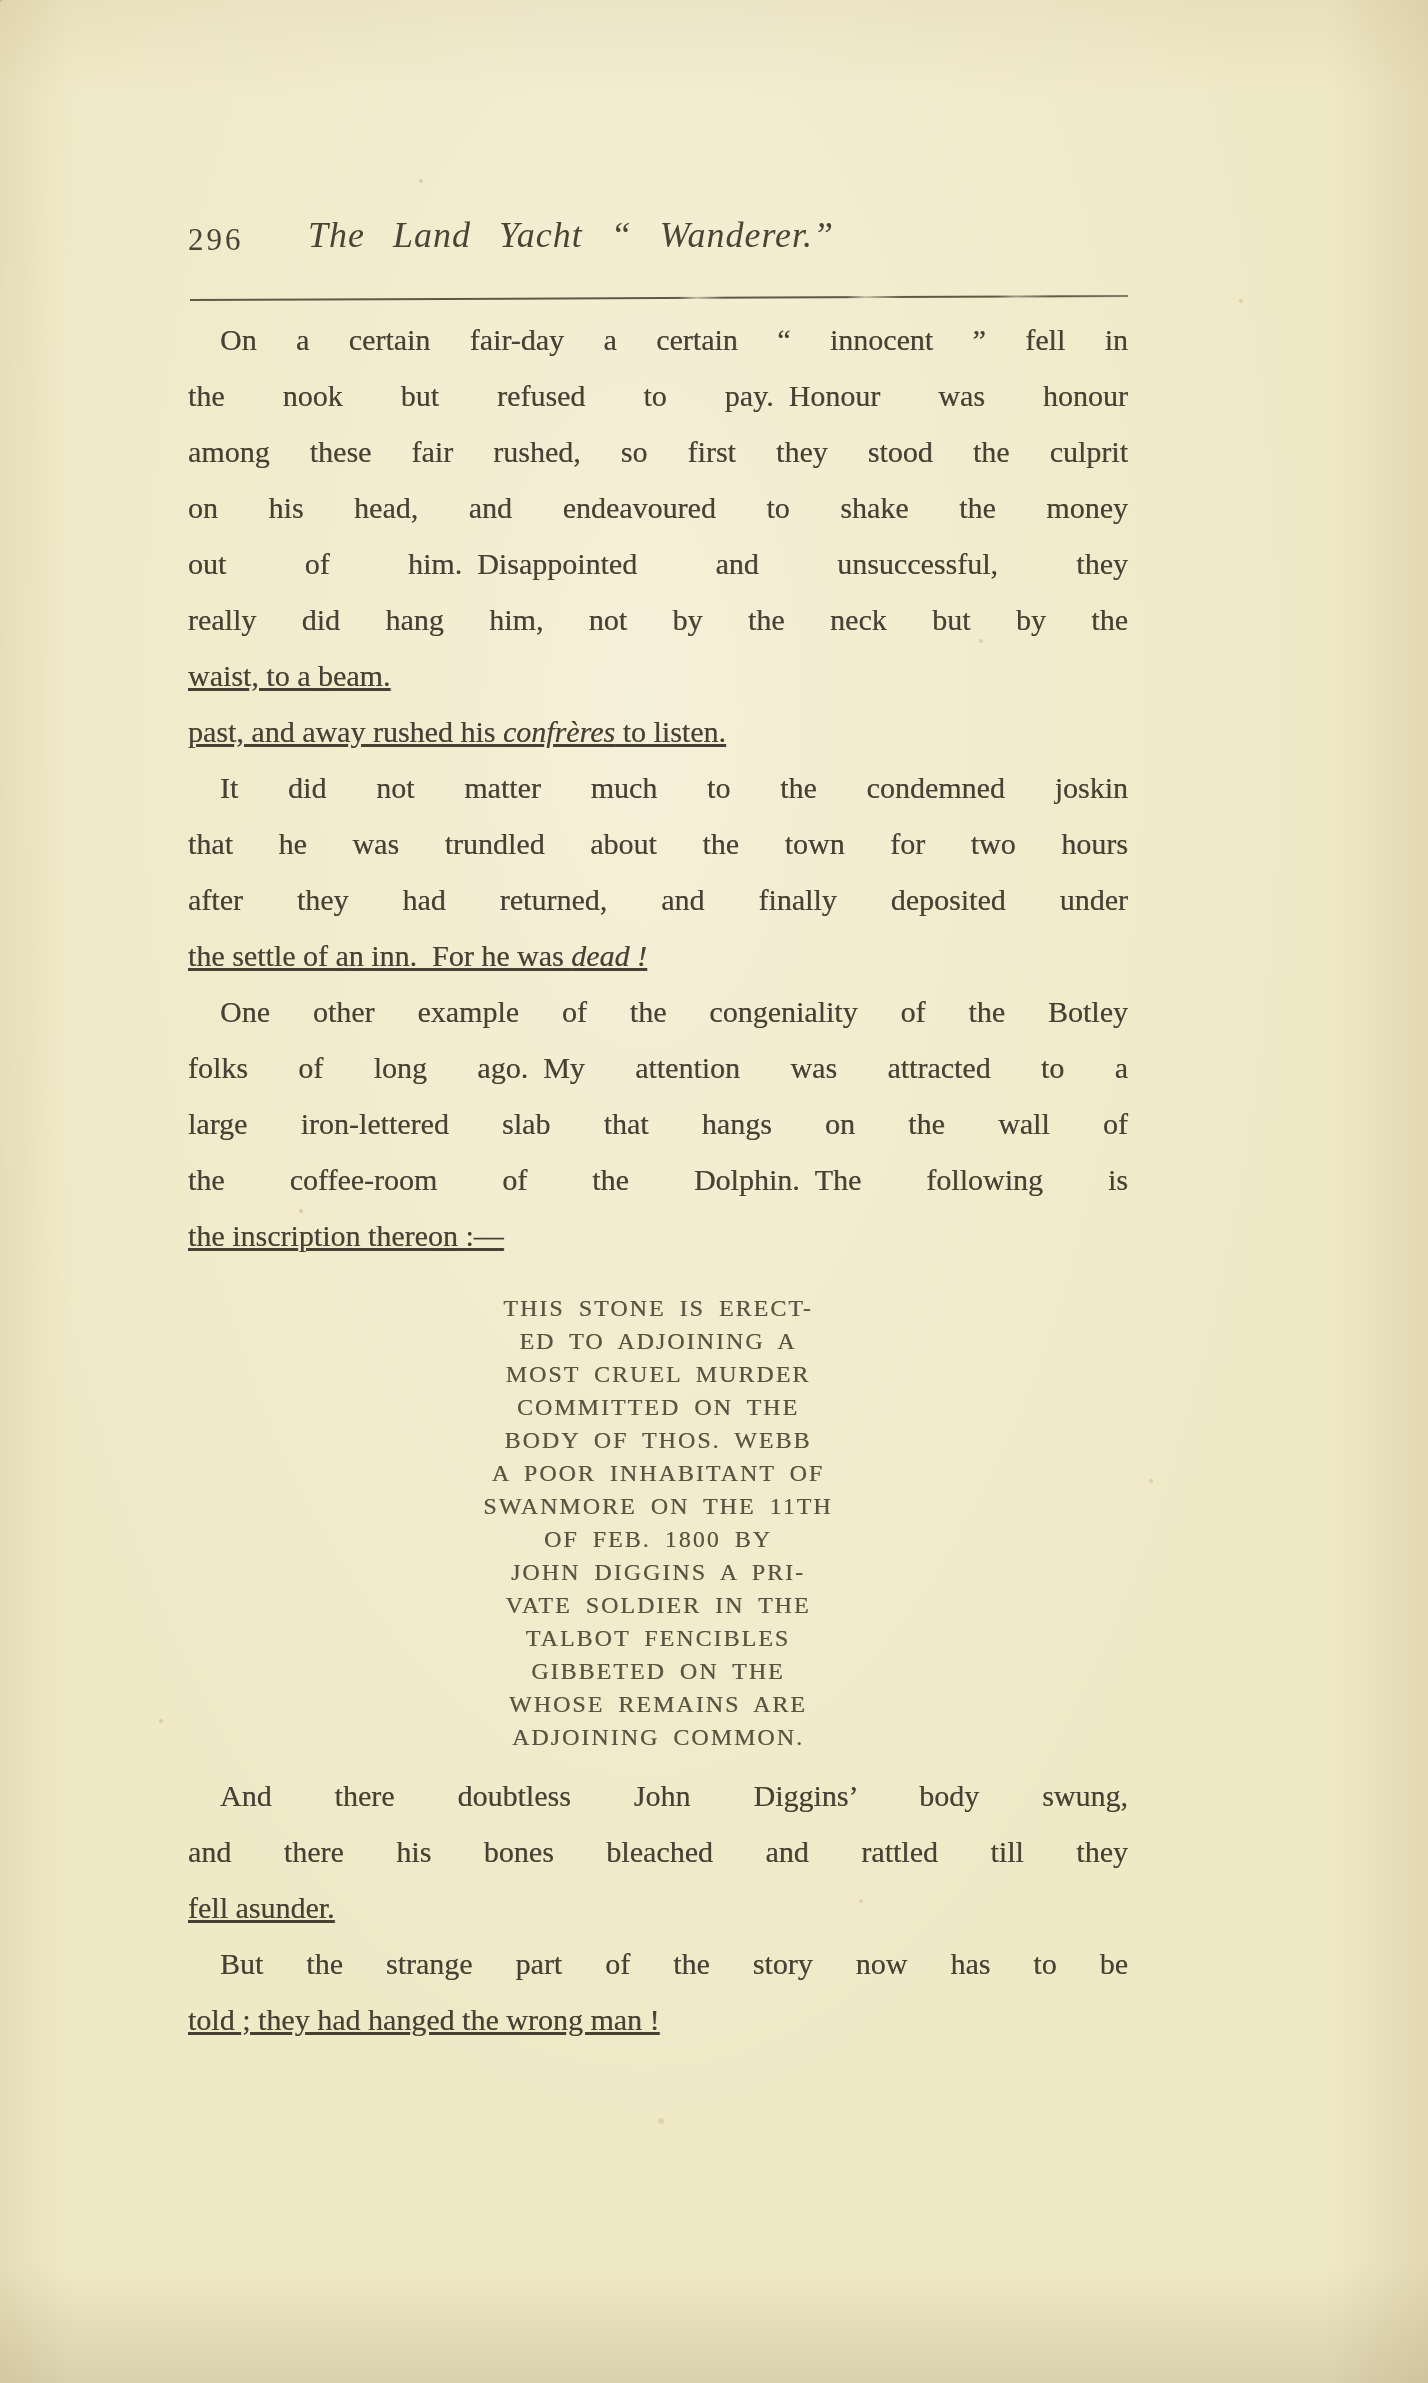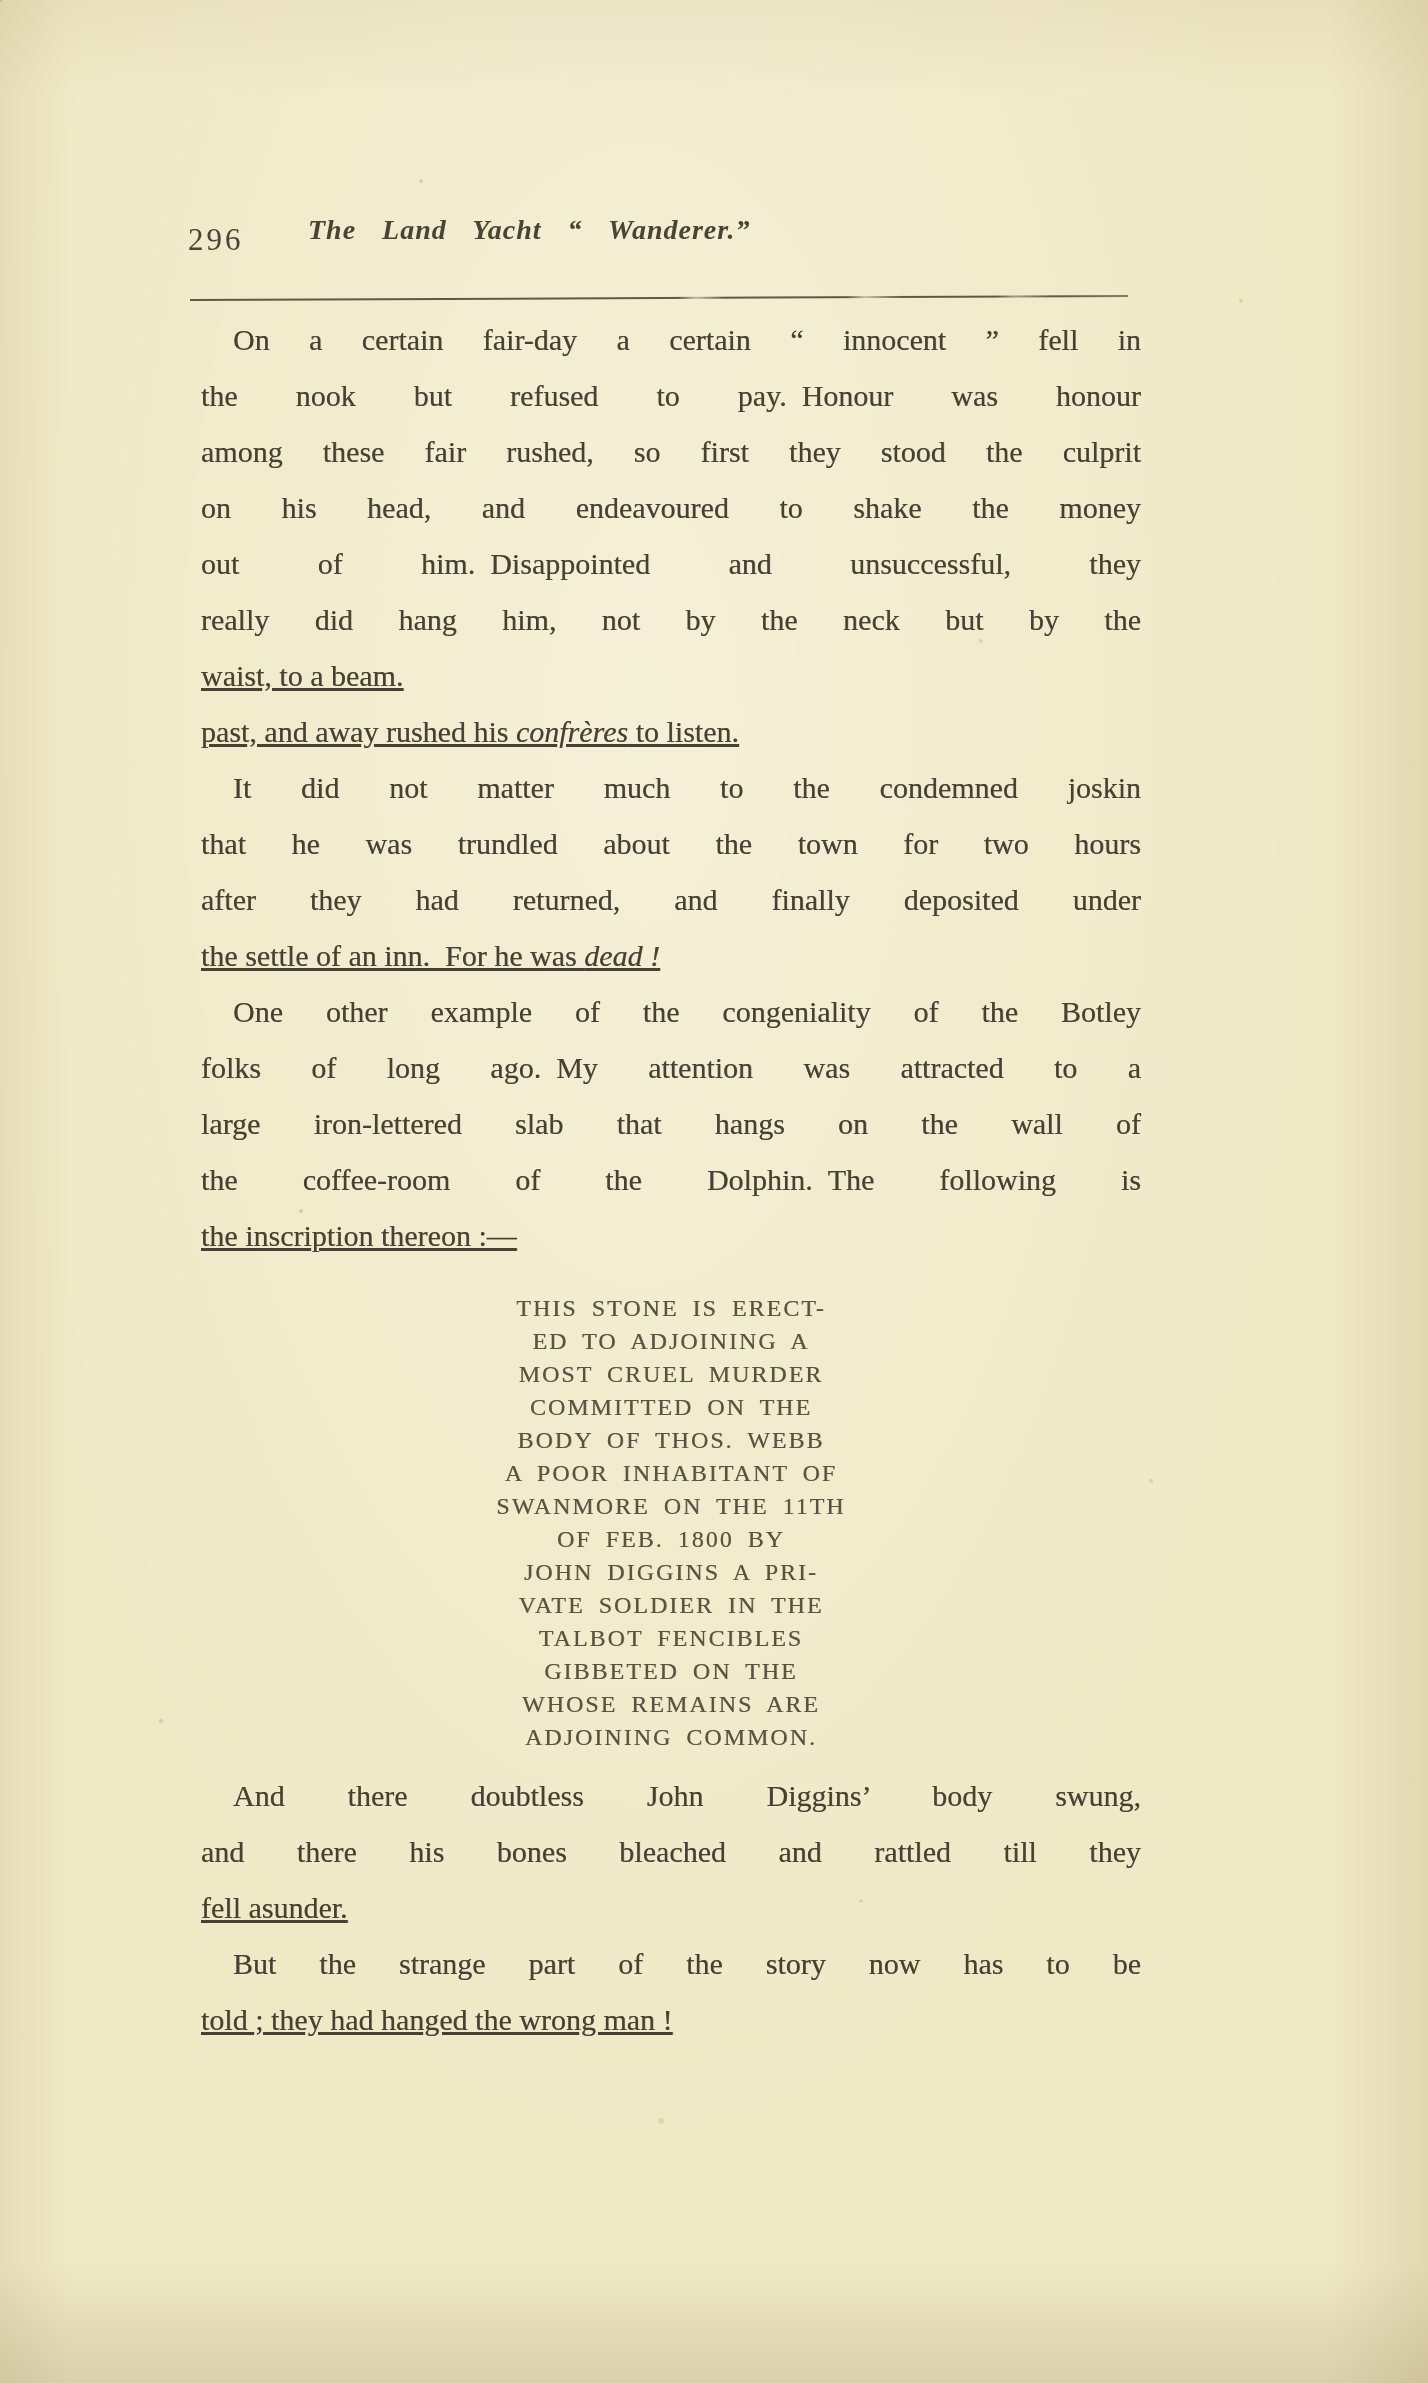--- a/index.html
+++ b/index.html
@@ -33,8 +33,8 @@
   }
   .running-title{
     position:absolute;left:308px;top:214px;
-    font-size:28px;font-style:italic;color:#4a4436;
-    word-spacing:18px;letter-spacing:1px;white-space:nowrap;font-weight:bold;
+    font-size:36px;font-style:italic;color:#4a4436;
+    word-spacing:18px;letter-spacing:1px;white-space:nowrap;
   }
   .rule{
     position:absolute;left:190px;top:297px;width:938px;height:2px;

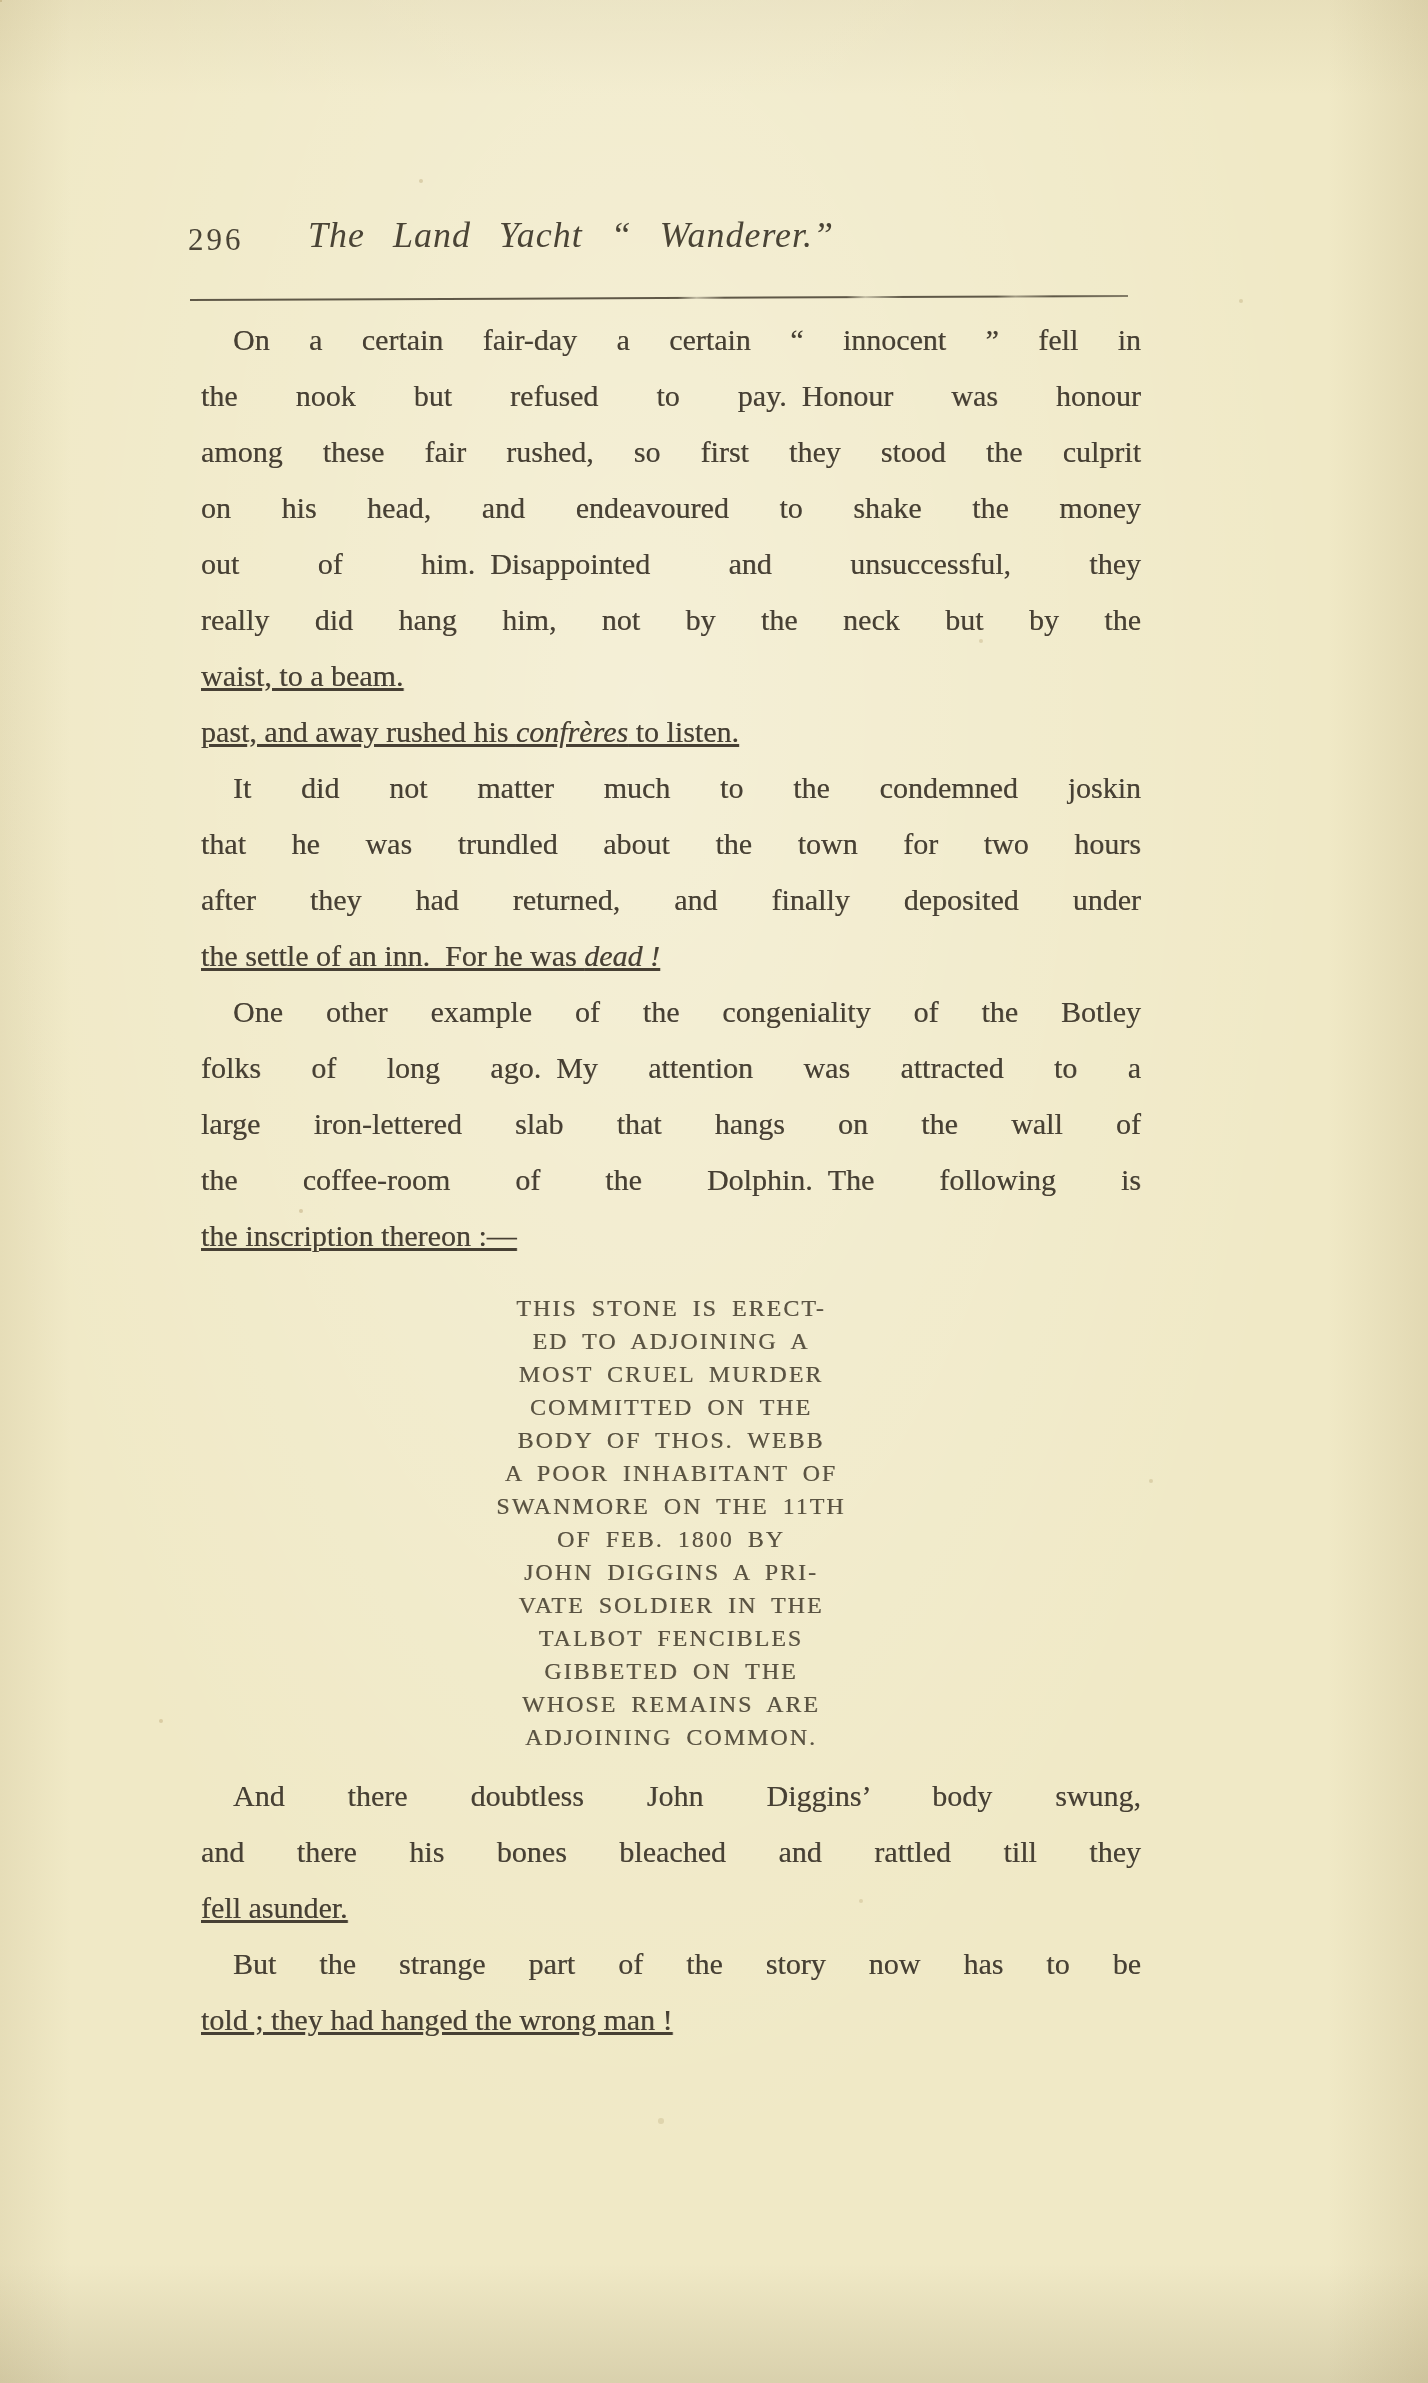--- a/index.html
+++ b/index.html
@@ -45,7 +45,7 @@
       rgba(95,88,71,0.55) 88%, #5f5847 92%, rgba(95,88,71,0.75) 100%);
   }
   .text-column{
-    position:absolute;left:201px;top:312px;width:940px;
+    position:absolute;left:188px;top:312px;width:940px;
     font-size:30px;color:#474034;
     text-shadow:0.35px 0 0 rgba(71,64,52,0.55);
   }

